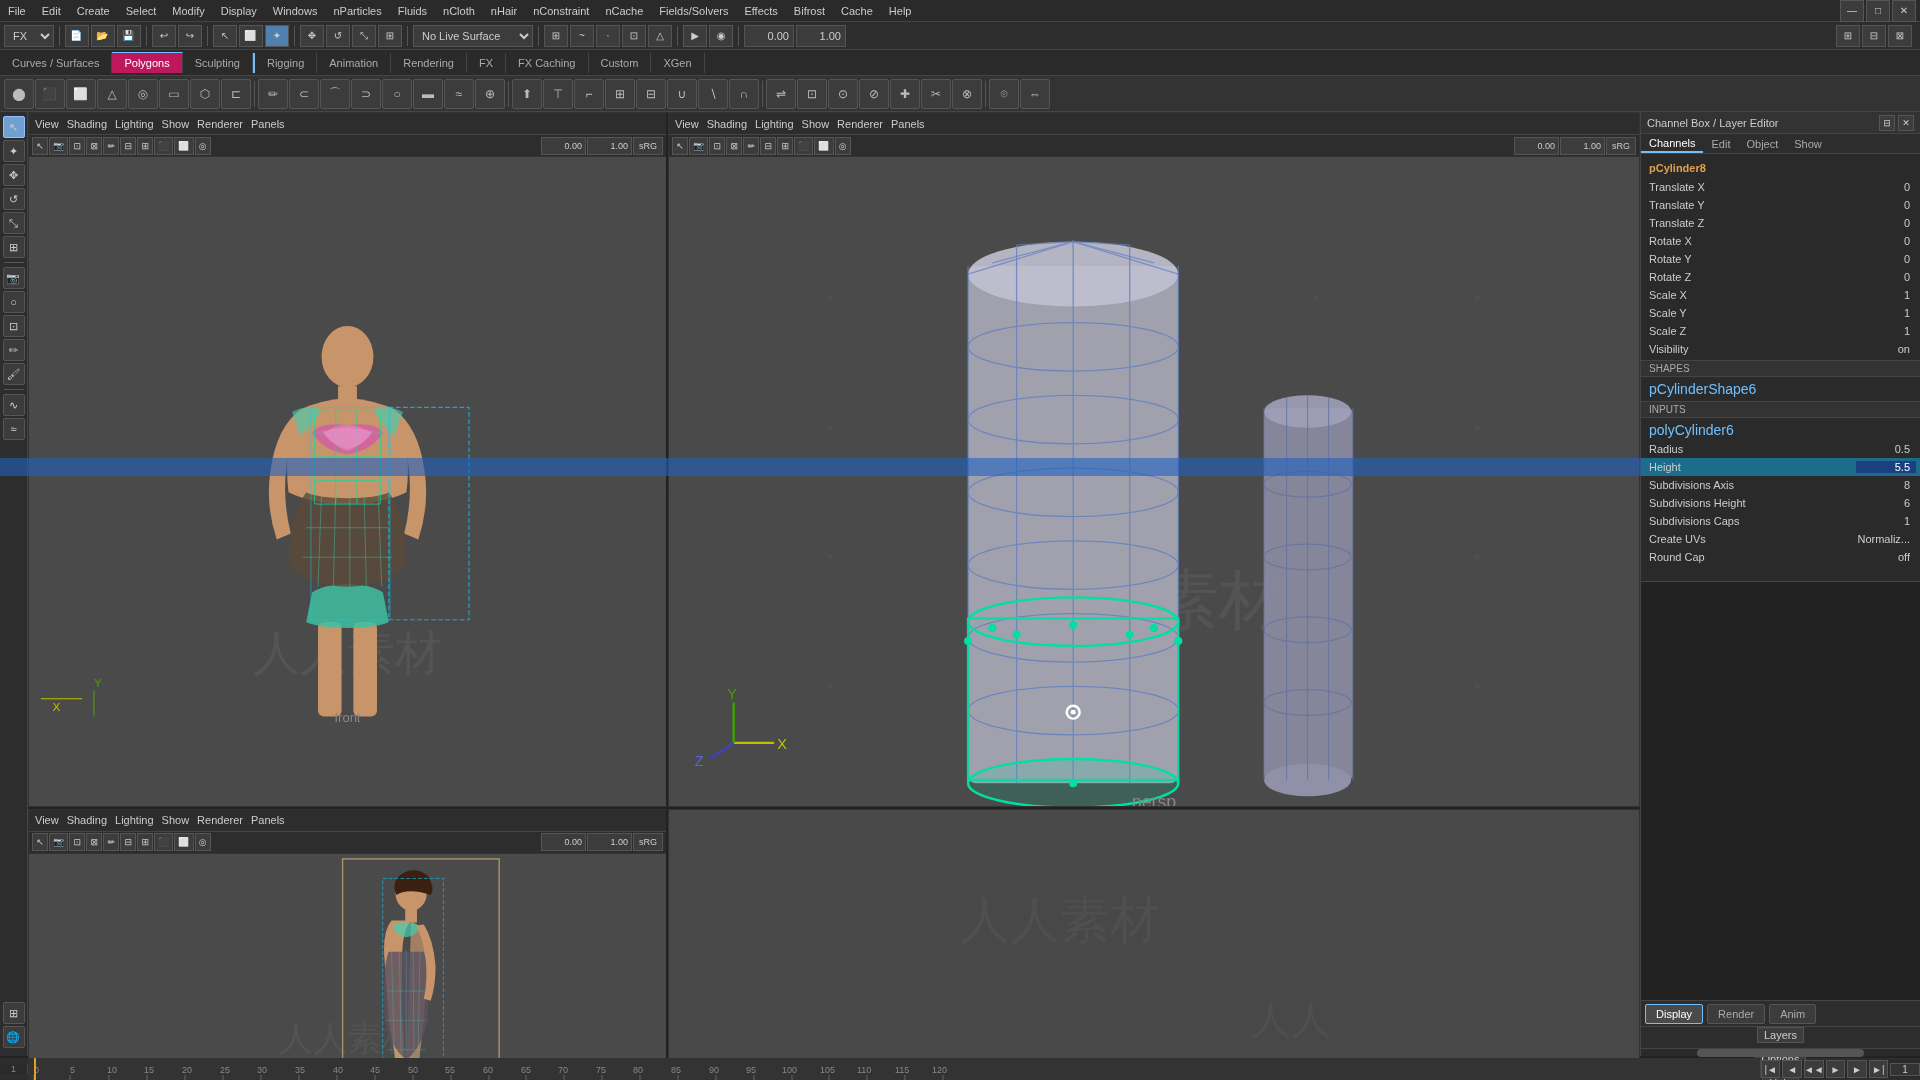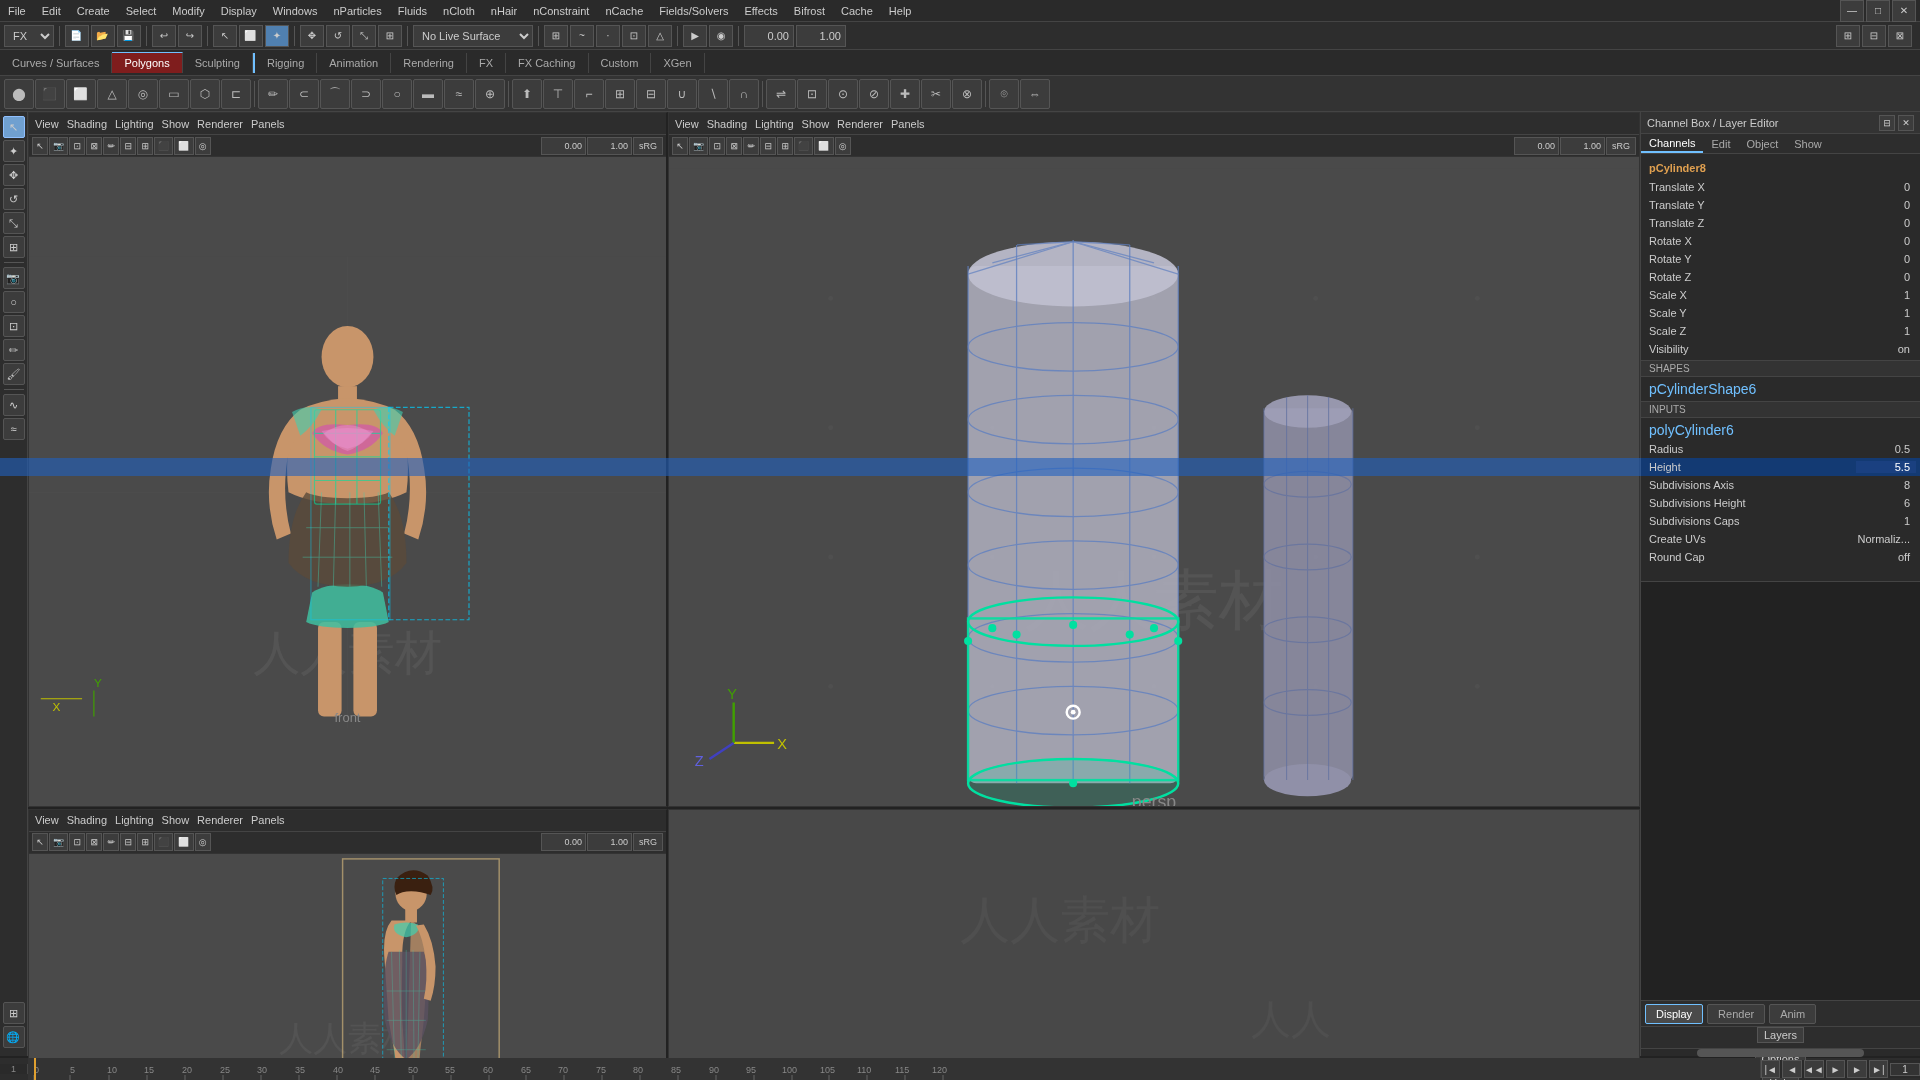--- a/index.html
+++ b/index.html
@@ -18,7 +18,7 @@
     
     #tab-bar { width: 100%; height: 26px; background: #2a2a2a; display: flex; align-items: center; border-bottom: 1px solid #444; }
     .tab { padding: 4px 12px; color: #aaa; cursor: pointer; font-size: 11px; border-right: 1px solid #444; }
-    .tab.active { background: #7f1d1d; color: #fff; border-top: 1px solid #70c0ff; }
+    .tab.active { background: #be185d; color: #fff; border-top: 1px solid #70c0ff; }
 
     
     #icon-toolbar { width: 100%; height: 36px; background: #333; display: flex; align-items: center; padding: 0 4px; gap: 1px; border-bottom: 1px solid #444; }

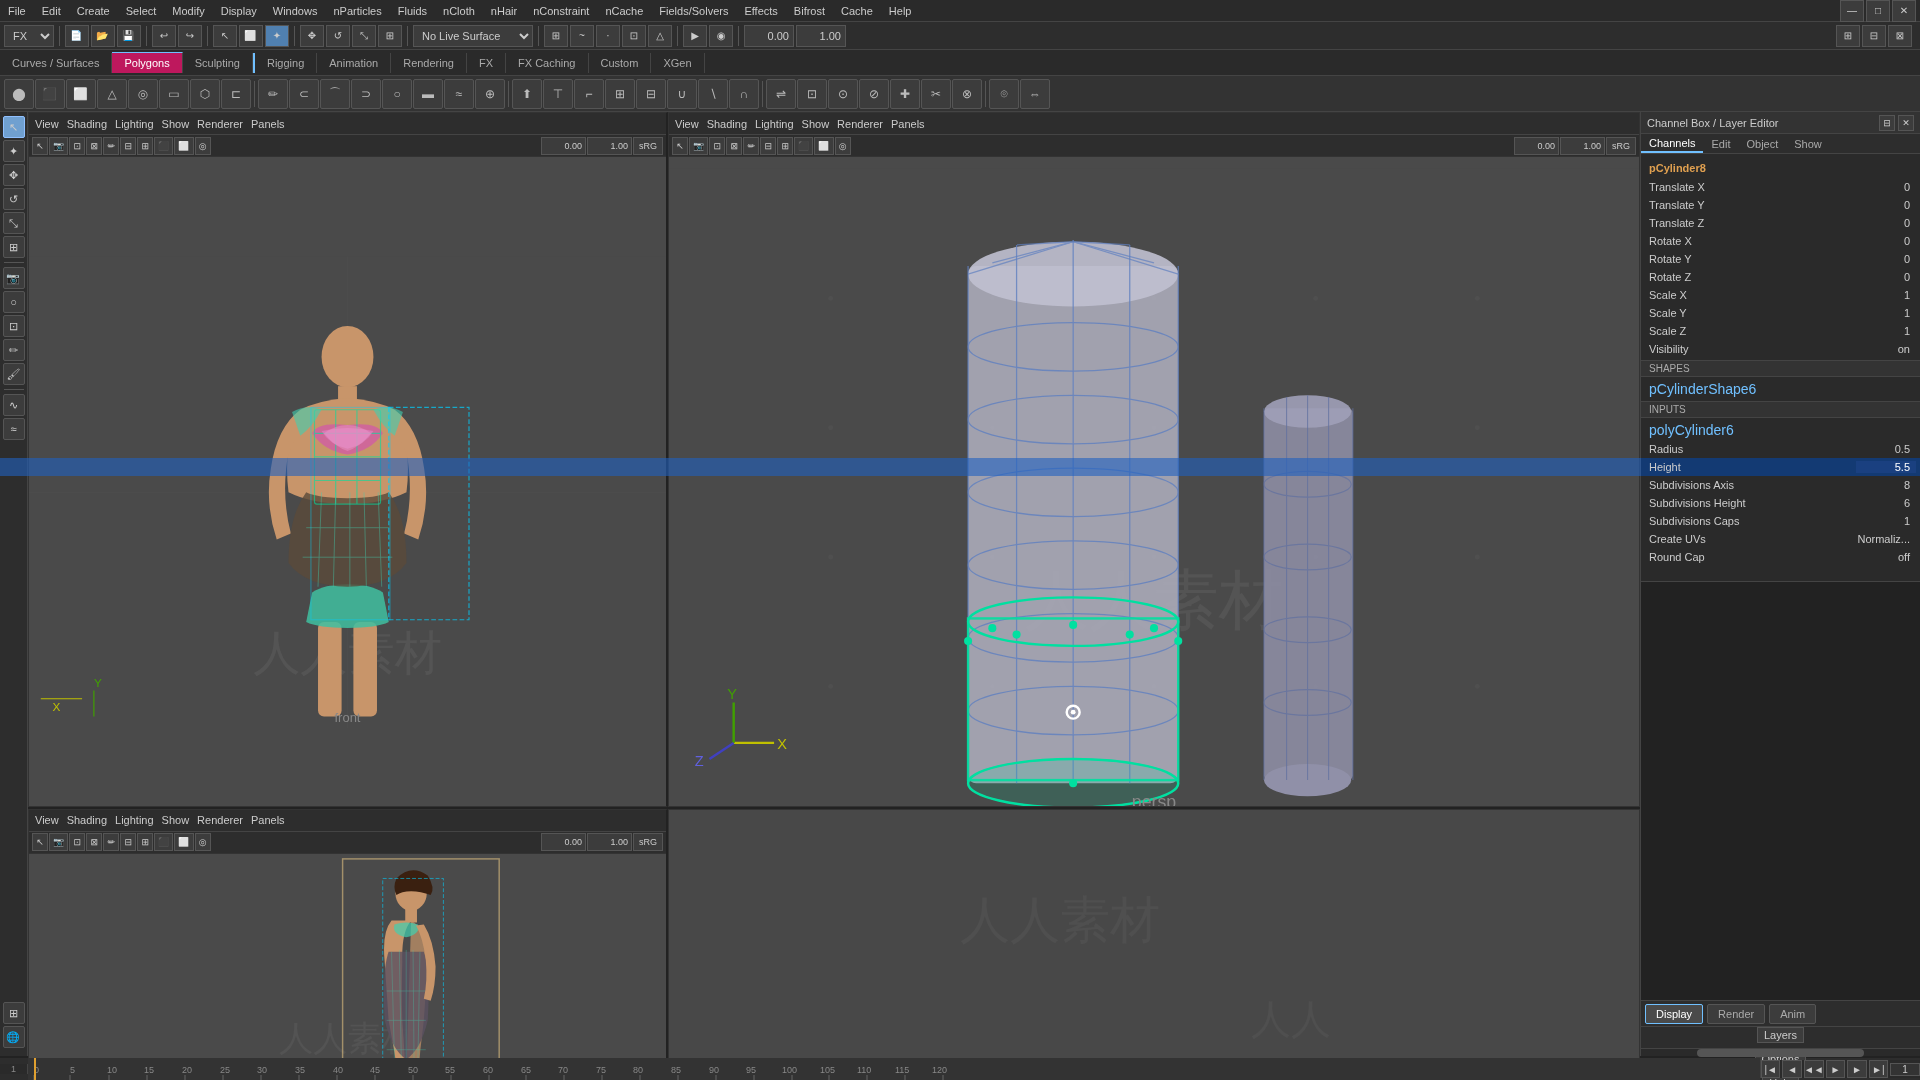--- a/index.html
+++ b/index.html
@@ -60,7 +60,7 @@
     .cb-section-header { padding: 2px 8px; color: #aaa; font-size: 10px; text-transform: uppercase; background: #333; border-top: 1px solid #444; border-bottom: 1px solid #444; margin: 2px 0; }
     .cb-node-name { padding: 2px 8px; color: #70c0ff; font-size: 14px; }
     .cb-row { display: flex; align-items: center; padding: 1px 4px; height: 18px; gap: 48px; }
-    .cb-row.selected { background: #000000; }
+    .cb-row.selected { background: #15803d; }
     .cb-attr { flex: 1; color: #ccc; font-size: 11px; padding-left: 4px; }
     .cb-value { width: 60px; text-align: right; color: #ccc; font-size: 11px; padding-right: 6px; }
     .cb-value.active { background: #1a4080; color: #fff; }

